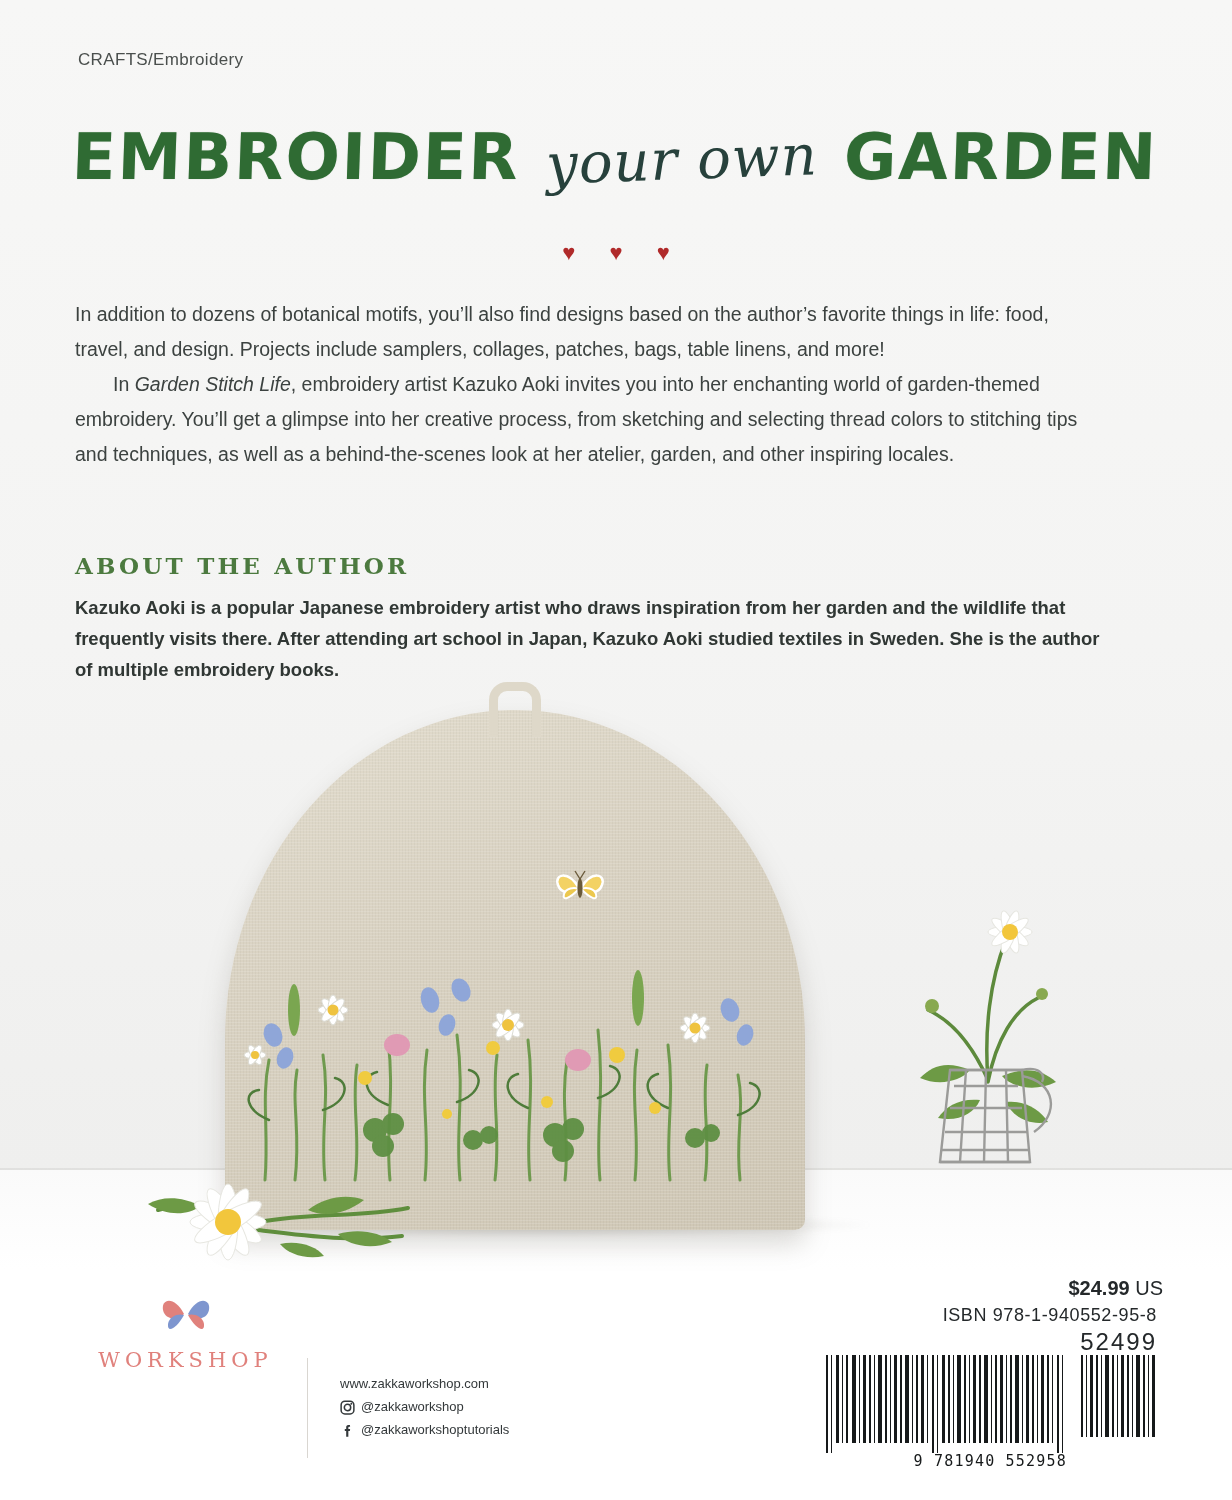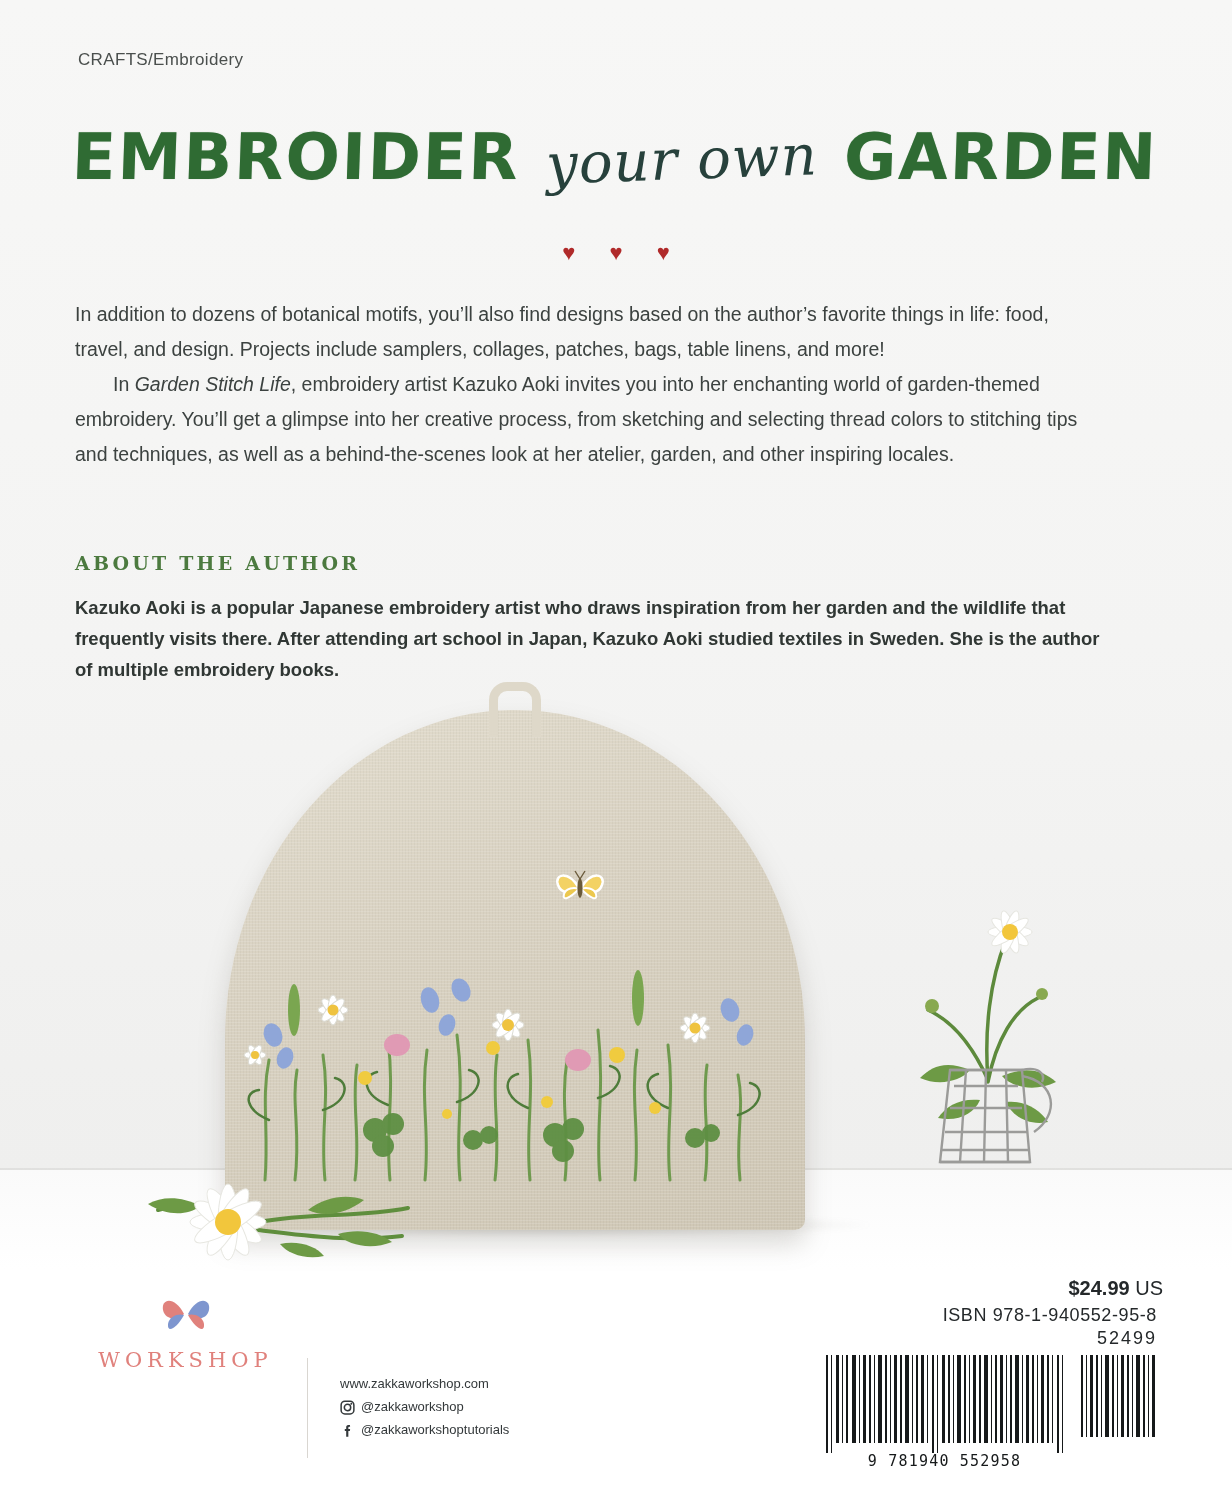--- a/index.html
+++ b/index.html
@@ -115,7 +115,7 @@
     left: 75px;
     top: 552px;
     font-family: "DejaVu Serif", serif;
-    font-size: 19px;
+    font-size: 23px;
     font-weight: 700;
     letter-spacing: 3.2px;
     color: #4c7a3f;

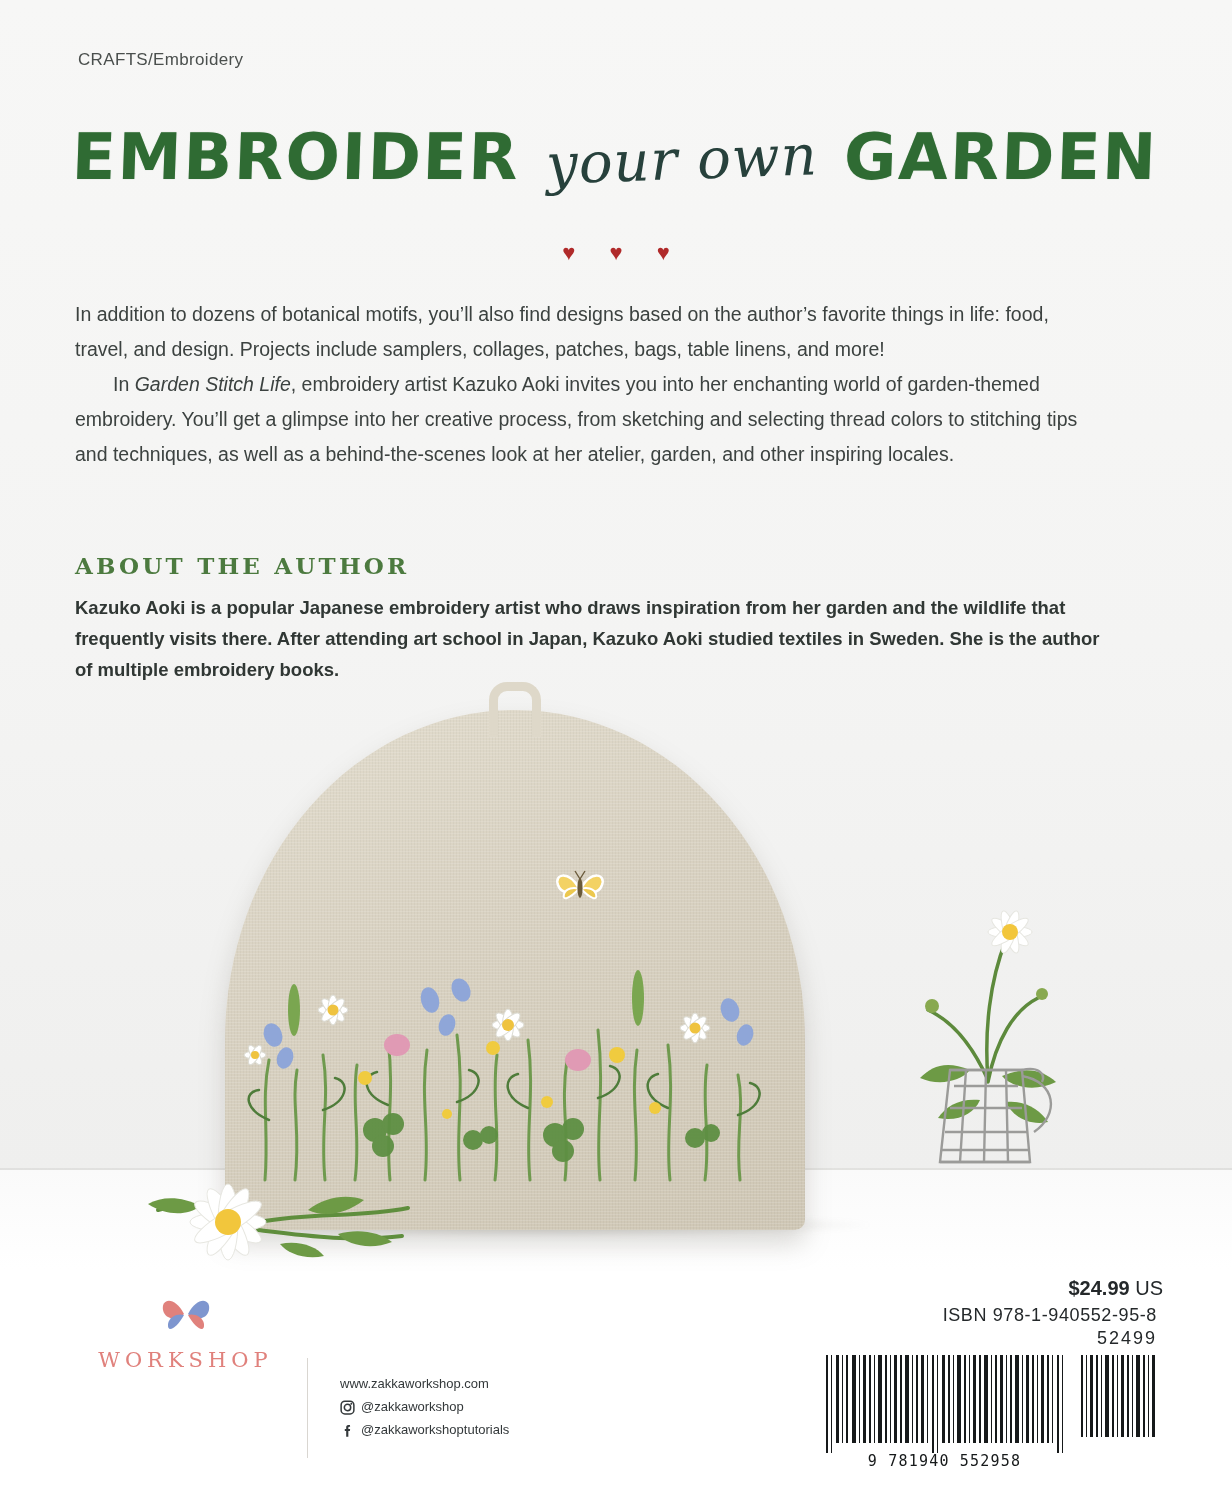--- a/index.html
+++ b/index.html
@@ -284,7 +284,7 @@
     right: 75px;
     top: 1328px;
     text-align: left;
-    font-size: 18px;
+    font-size: 24px;
     letter-spacing: 2px;
     color: #24282a;
   }

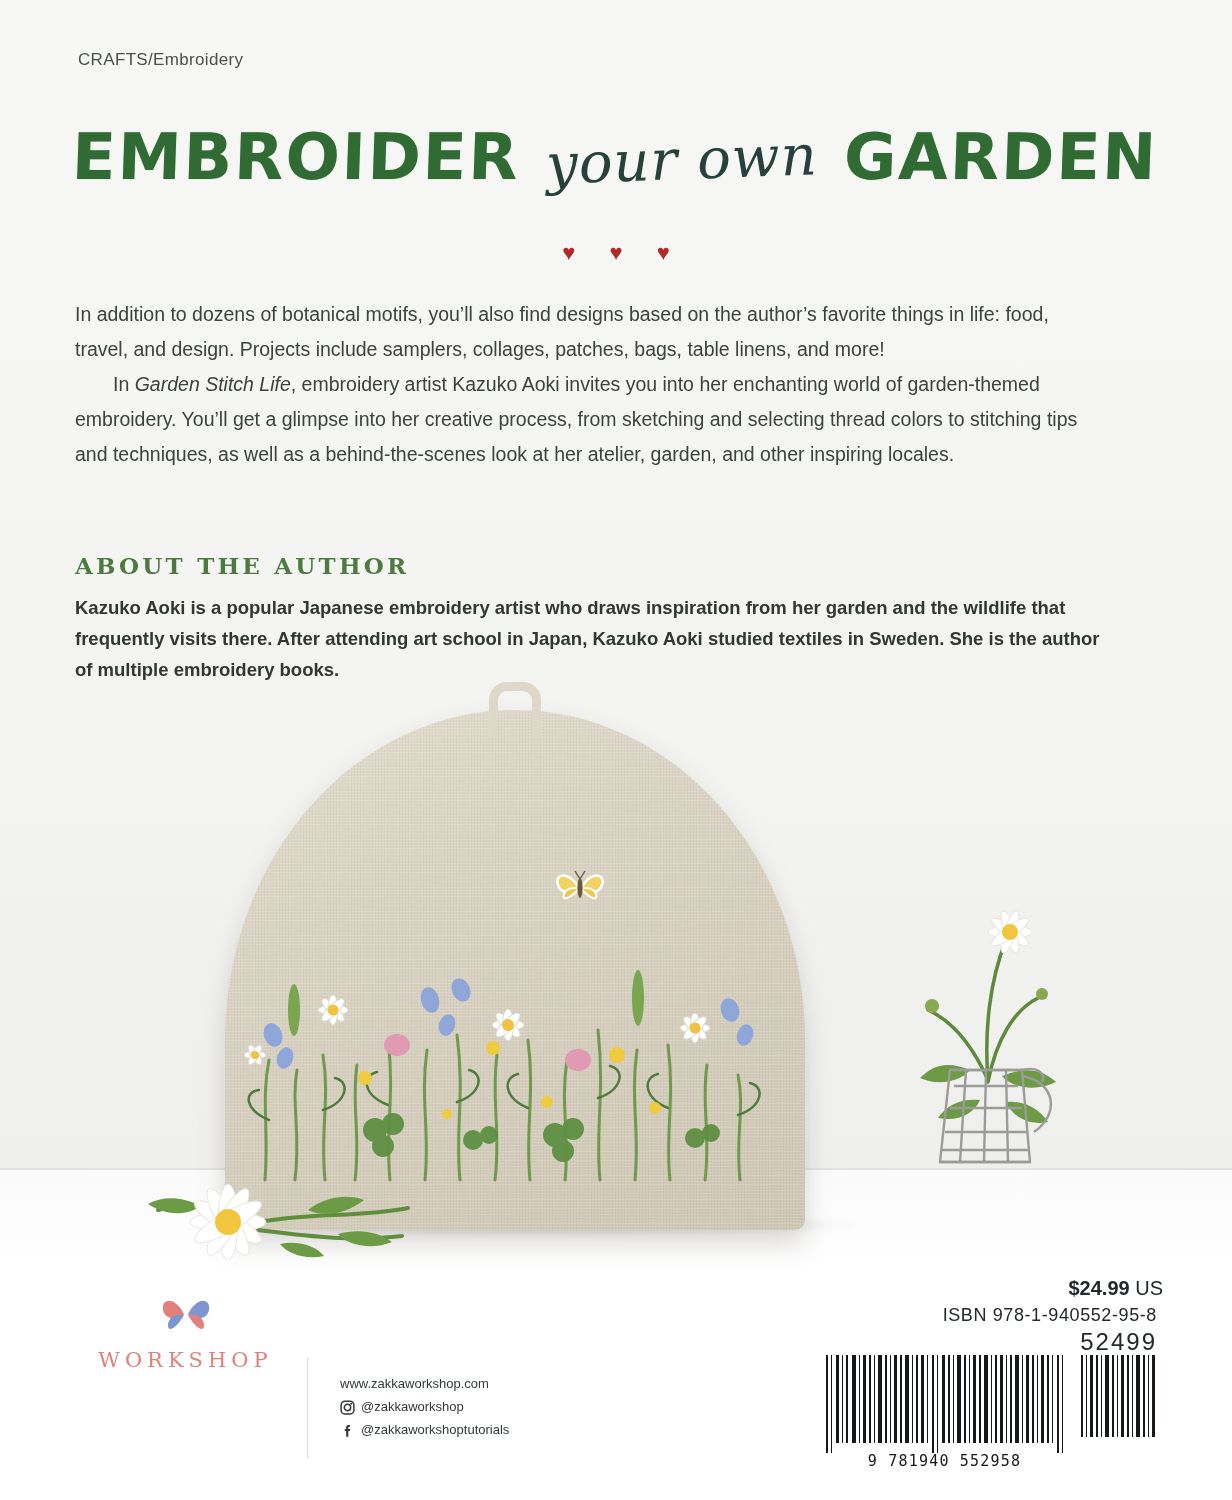--- a/index.html
+++ b/index.html
@@ -311,7 +311,7 @@
     font-size: 15px;
     letter-spacing: 1.2px;
     color: #16191a;
-    text-align: center;
+    text-align: right;
   }
 </style>
 </head>

